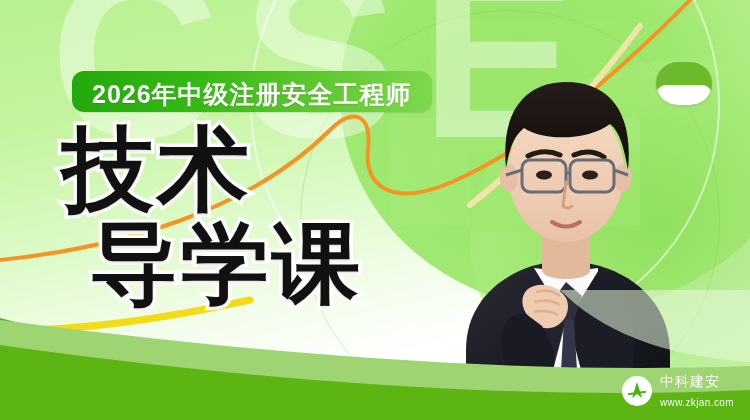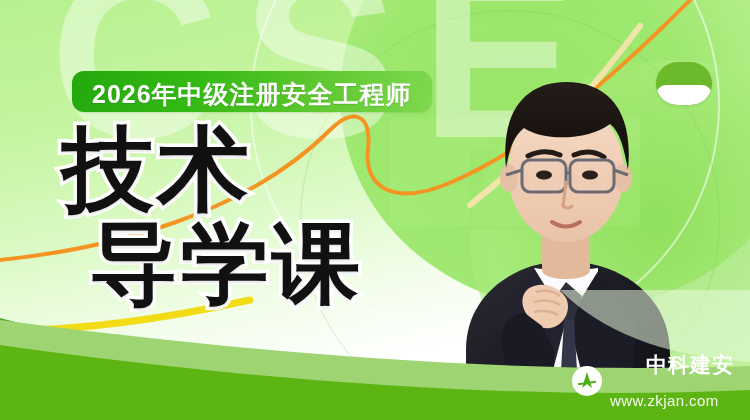--- a/index.html
+++ b/index.html
@@ -141,7 +141,7 @@
   }
   .brand-txt{ display:flex; flex-direction:column; line-height:1; }
   .brand-name{
-    color:#ffffff; font-size:21px; font-weight:700; letter-spacing:1px;margin-left:36px;
+    color:#ffffff; font-size:14px; font-weight:400; letter-spacing:1px;
   }
   .brand-url{
     color:#ffffff; font-size:15px; letter-spacing:.4px; margin-top:18px; opacity:.95;

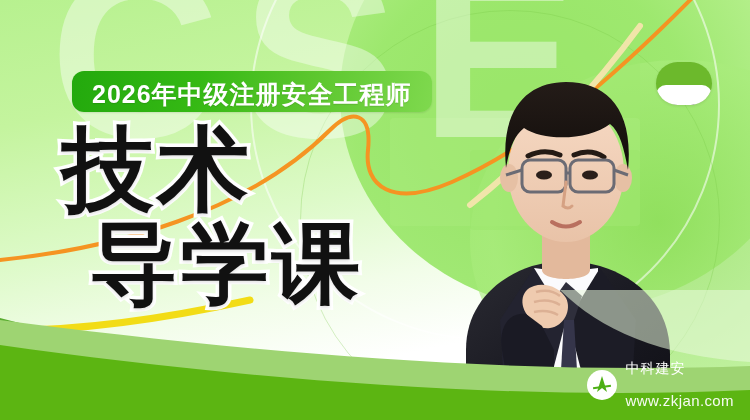--- a/index.html
+++ b/index.html
@@ -144,7 +144,7 @@
     color:#ffffff; font-size:14px; font-weight:400; letter-spacing:1px;
   }
   .brand-url{
-    color:#ffffff; font-size:15px; letter-spacing:.4px; margin-top:18px; opacity:.95;
+    color:#ffffff; font-size:10px; letter-spacing:.4px; margin-top:10px; opacity:.95;
   }
 </style>
 </head>

